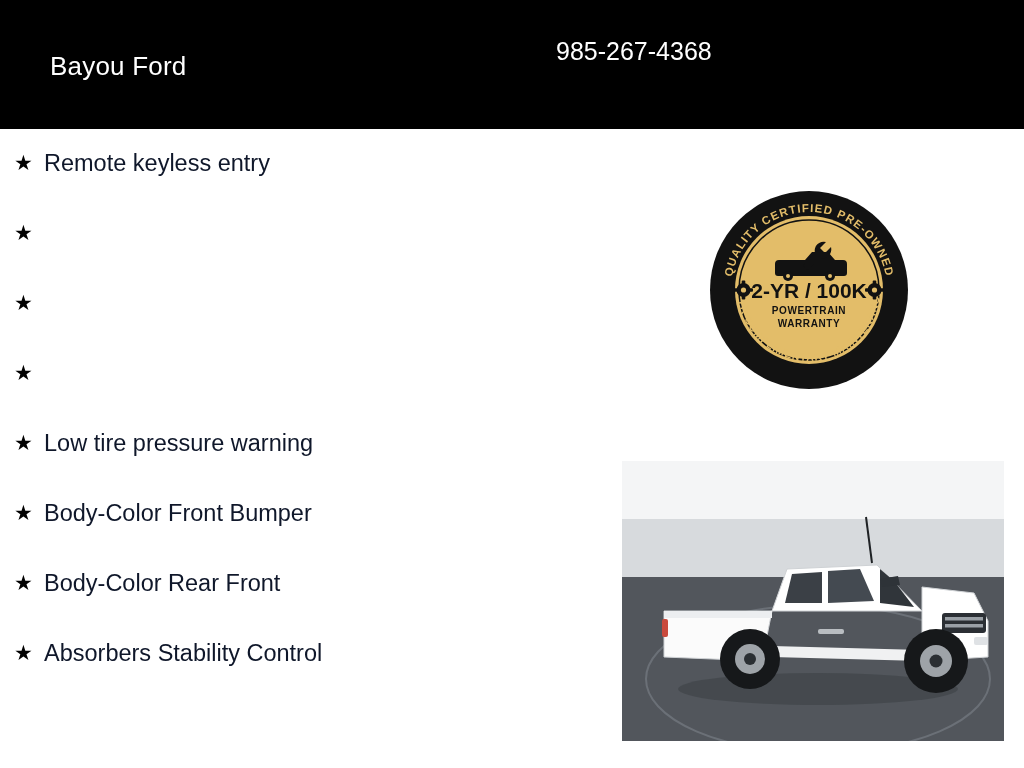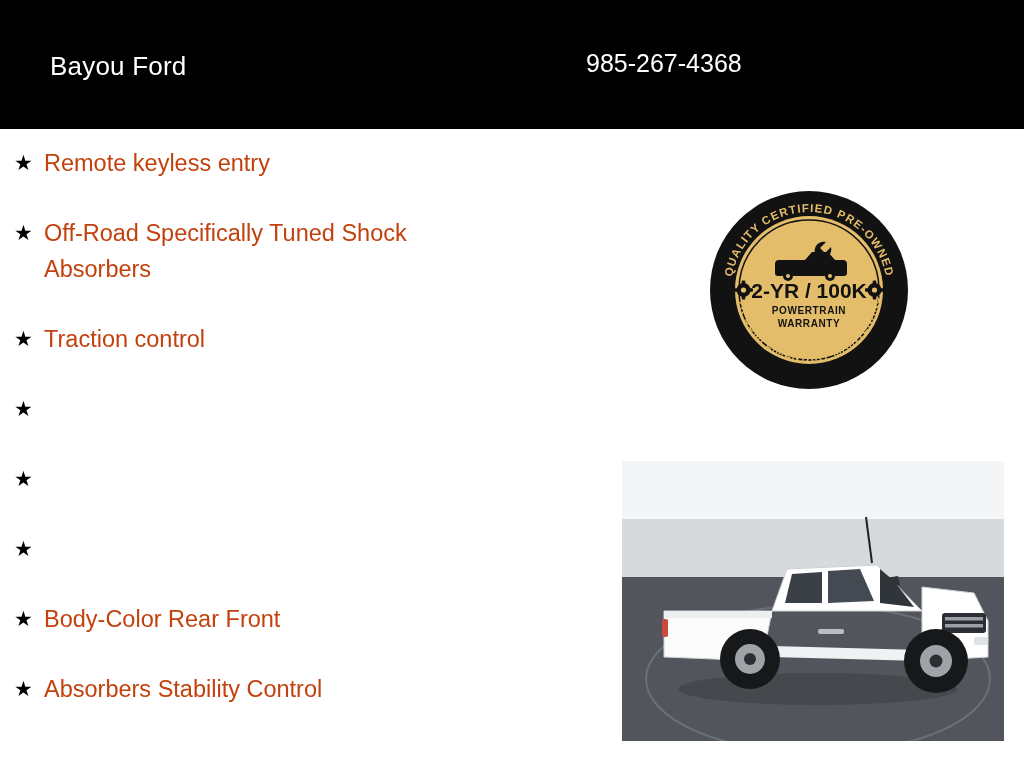--- a/index.html
+++ b/index.html
@@ -43,12 +43,11 @@
   #dealer-phone {
     position: absolute;
     left: 556px;
-    top: 48px;
+    top: 36px;
     font-size: 25px;
     line-height: 30px;
     color: #ffffff;
     white-space: nowrap;
-    margin-left: 30px;
   }
 
   

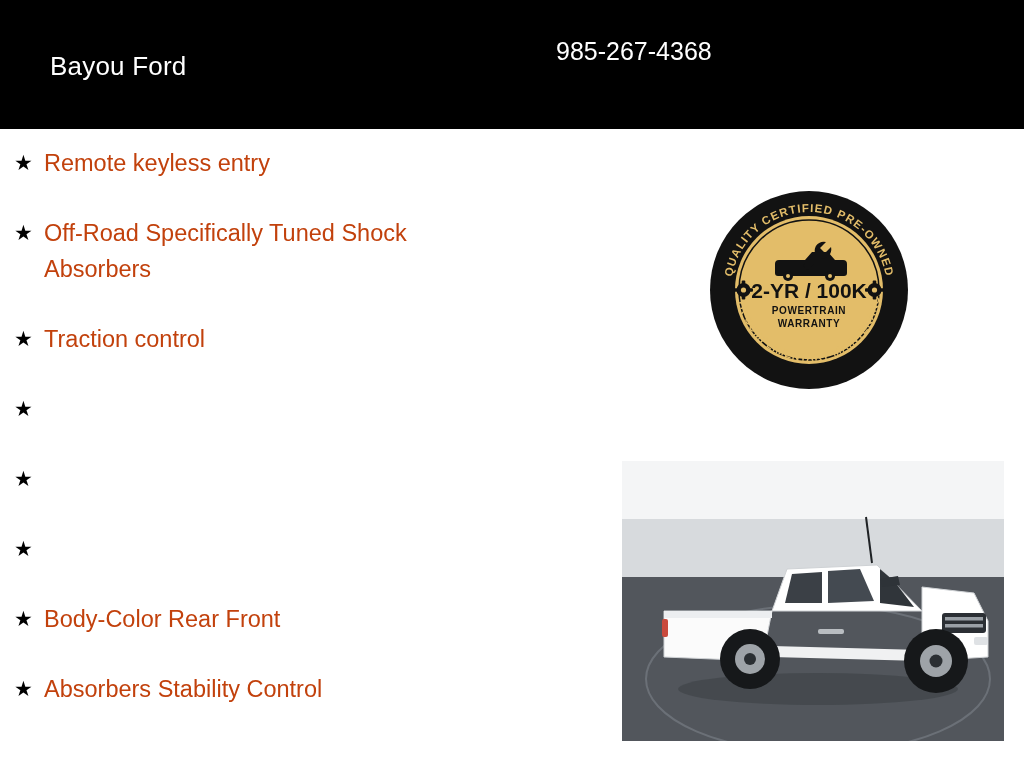--- a/index.html
+++ b/index.html
@@ -78,7 +78,7 @@
     flex: 1 1 auto;
     font-size: 23.5px;
     line-height: 36px;
-    color: #c2410c;
+    color: #0f172a;
     max-width: 470px;
   }
 

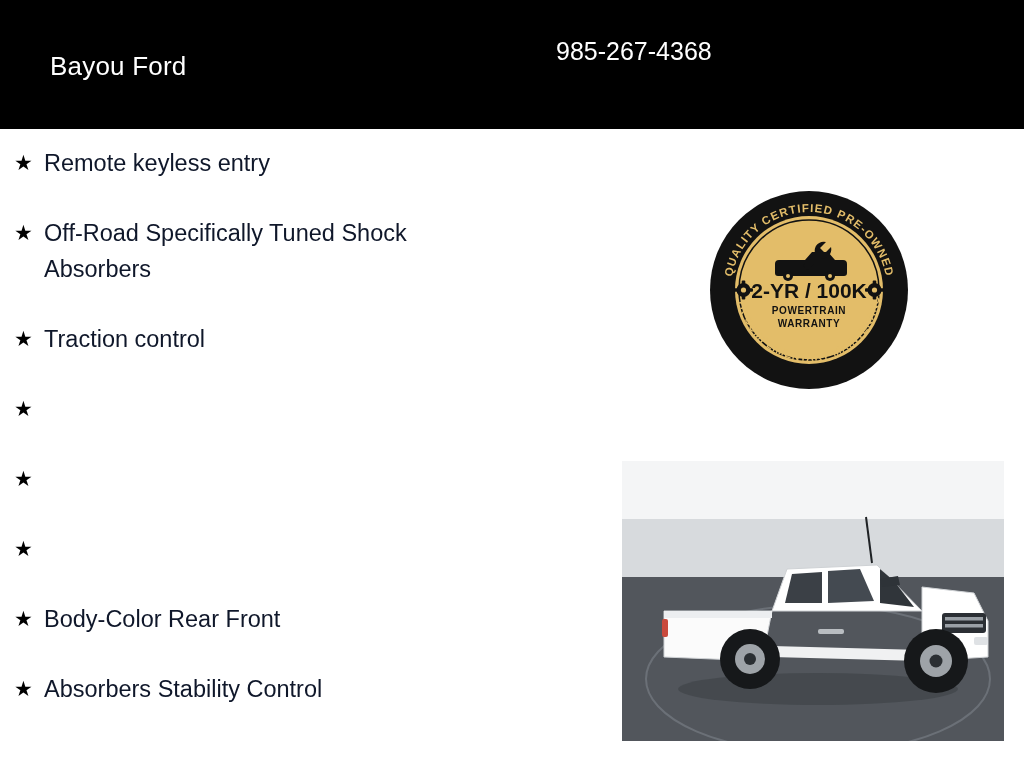--- a/index.html
+++ b/index.html
@@ -121,7 +121,6 @@
     </li>
     <li class="feature-item">
       <span class="feature-bullet">★</span>
-      <span class="feature-label">Off-Road Specifically Tuned Shock Absorbers</span>
     </li>
     <li class="feature-item">
       <span class="feature-bullet">★</span>

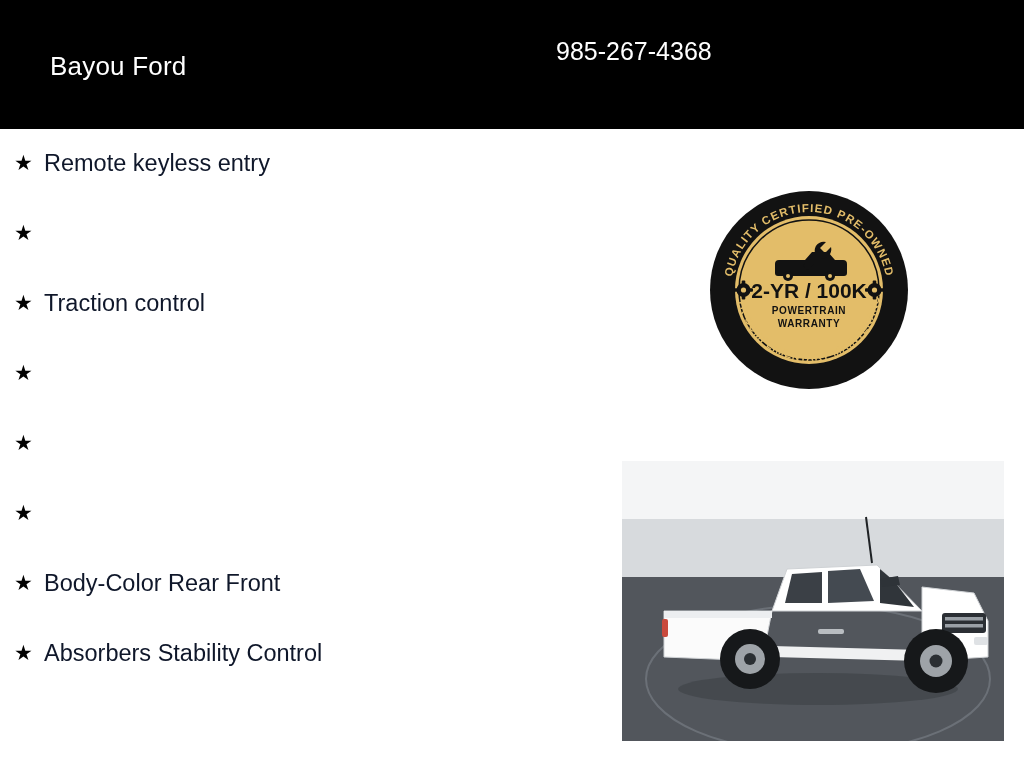--- a/index.html
+++ b/index.html
@@ -124,7 +124,6 @@
     </li>
     <li class="feature-item">
       <span class="feature-bullet">★</span>
-      <span class="feature-label">Traction control</span>
     </li>
     <li class="feature-item">
       <span class="feature-bullet">★</span>

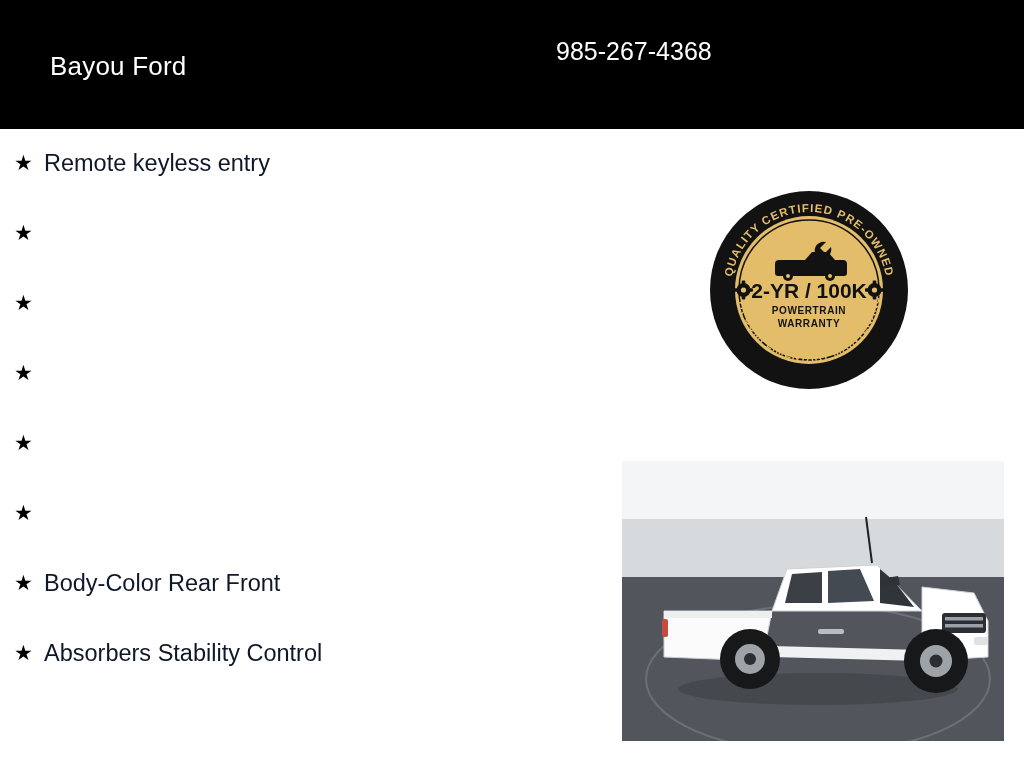--- a/index.html
+++ b/index.html
@@ -130,6 +130,7 @@
     </li>
     <li class="feature-item">
       <span class="feature-bullet">★</span>
+      <span class="feature-label">Low tire pressure warning</span>
     </li>
     <li class="feature-item">
       <span class="feature-bullet">★</span>

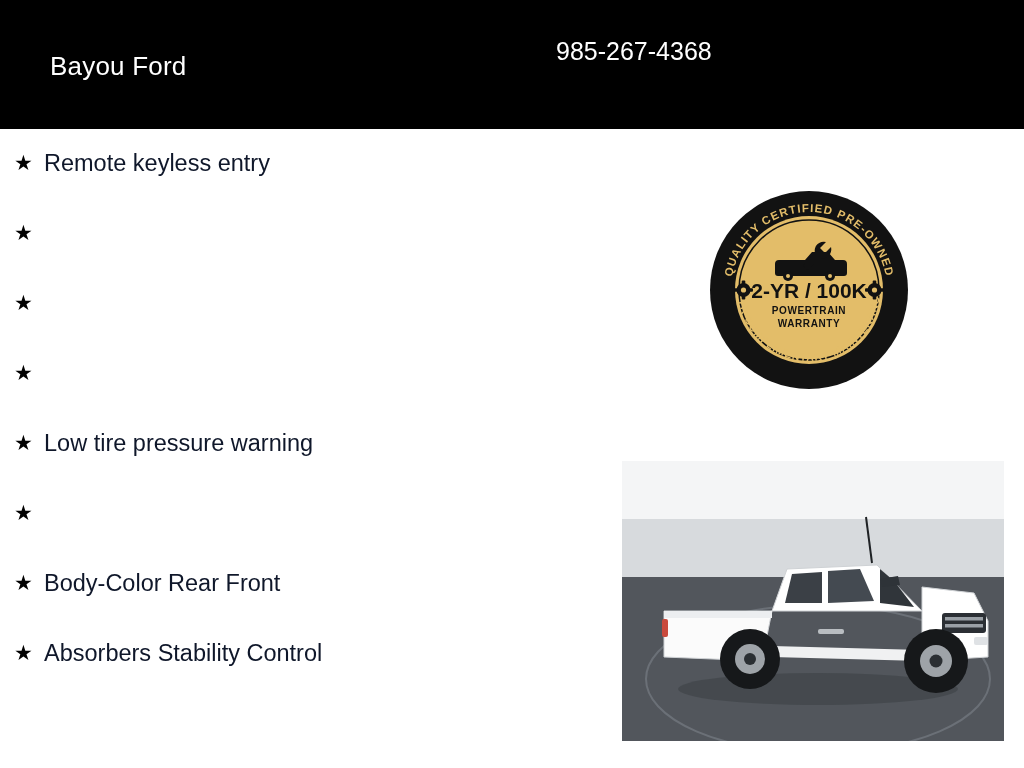--- a/index.html
+++ b/index.html
@@ -134,6 +134,7 @@
     </li>
     <li class="feature-item">
       <span class="feature-bullet">★</span>
+      <span class="feature-label">Body-Color Front Bumper</span>
     </li>
     <li class="feature-item">
       <span class="feature-bullet">★</span>

